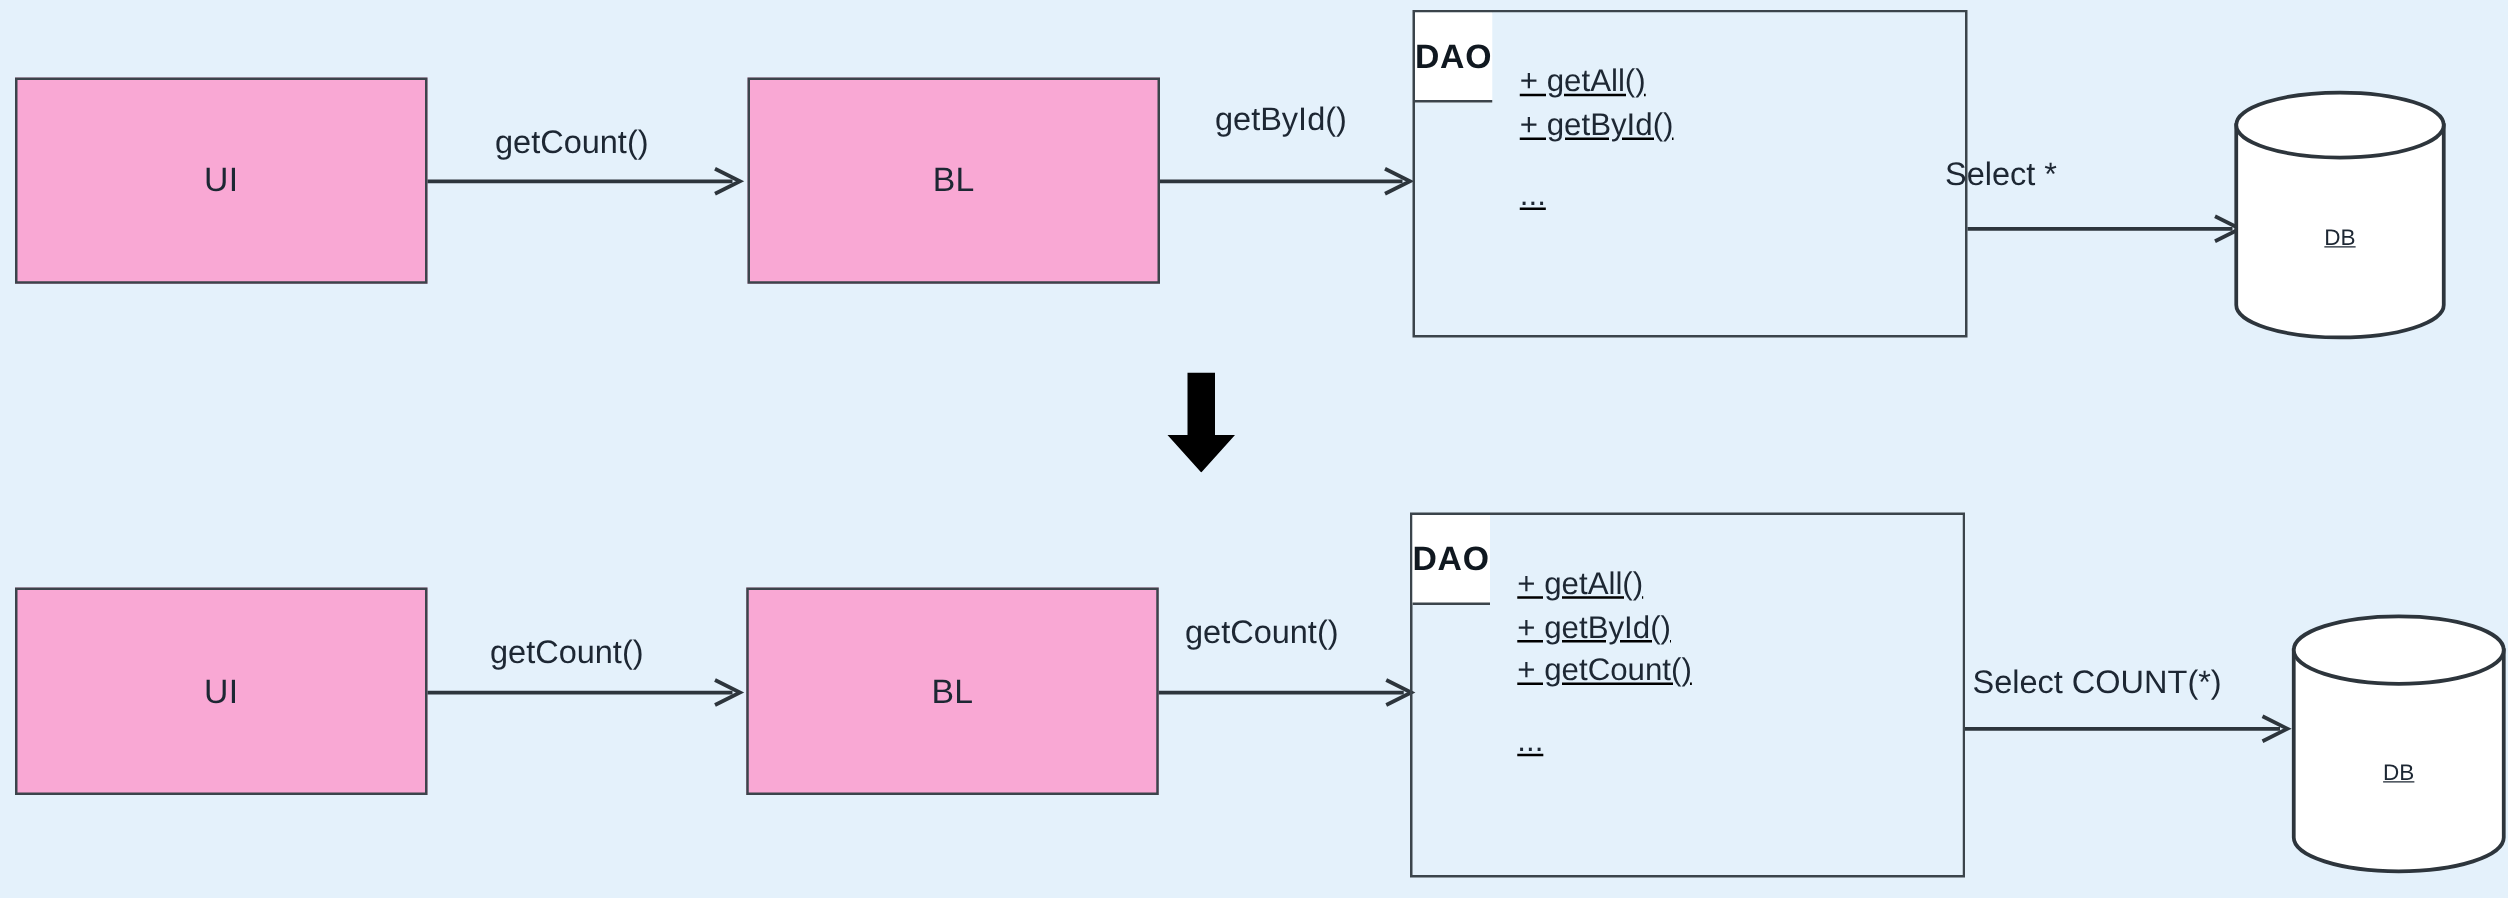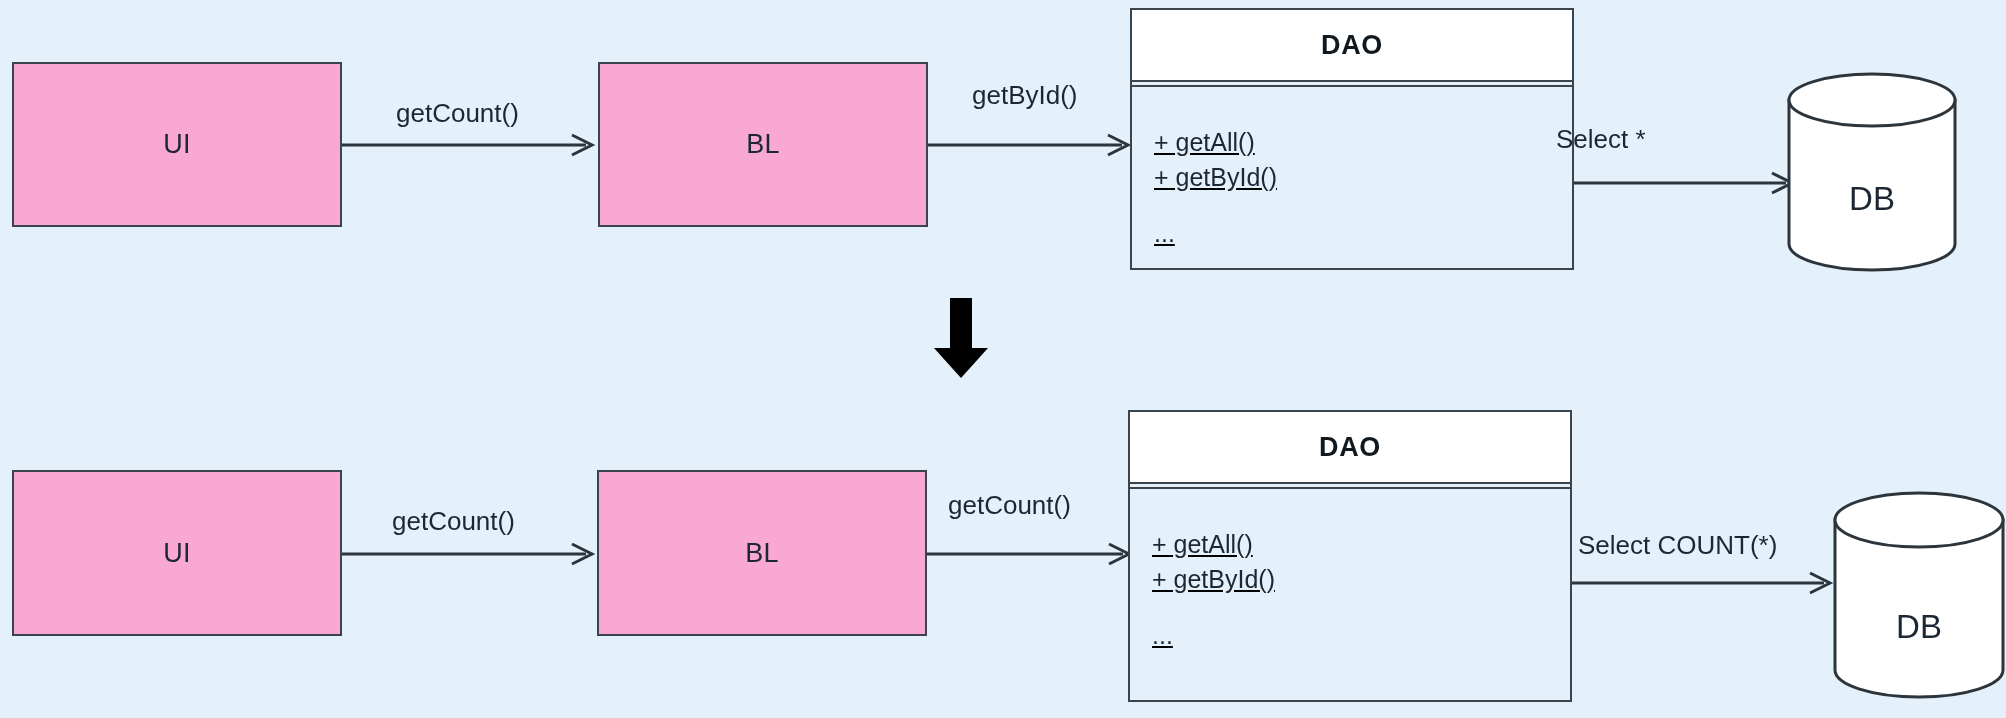--- a/index.html
+++ b/index.html
@@ -45,7 +45,7 @@
     box-sizing: border-box;
     background: transparent;
     display: flex;
-    flex-direction: column;
+    flex-direction: row;
   }
   .uml-header {
     background: #ffffff;

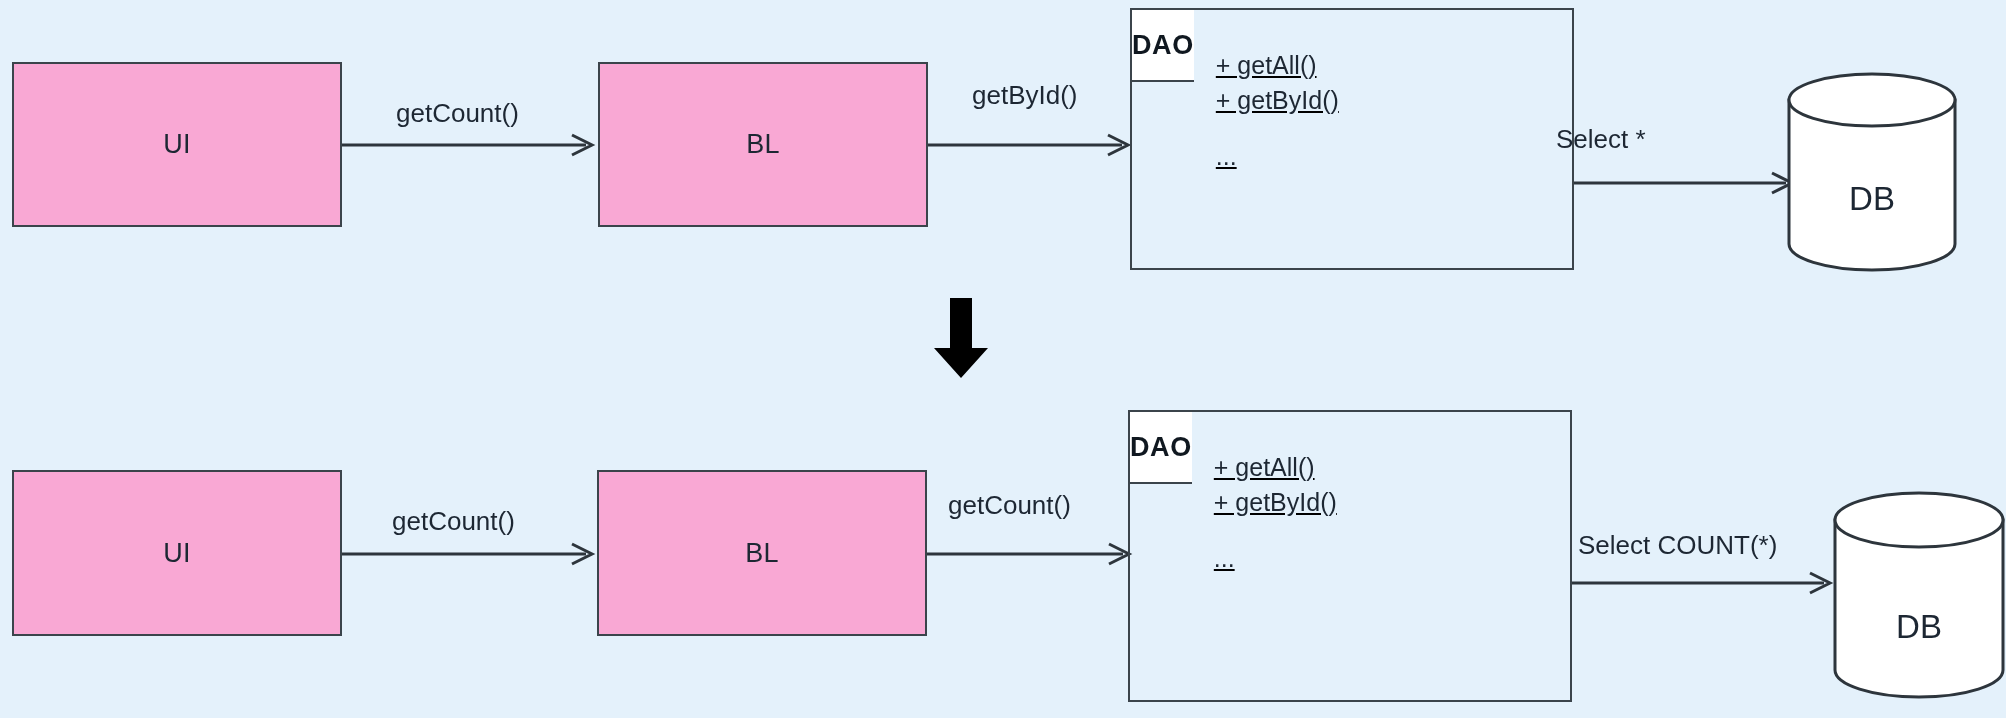--- a/index.html
+++ b/index.html
@@ -99,8 +99,9 @@
     left: 0;
     right: 0;
     text-align: center;
-    font-size: 33px;
-    color: #1d2733;
+    font-size: 18px;
+    color: #1d2733;
+    text-decoration: underline;
   }
 
   

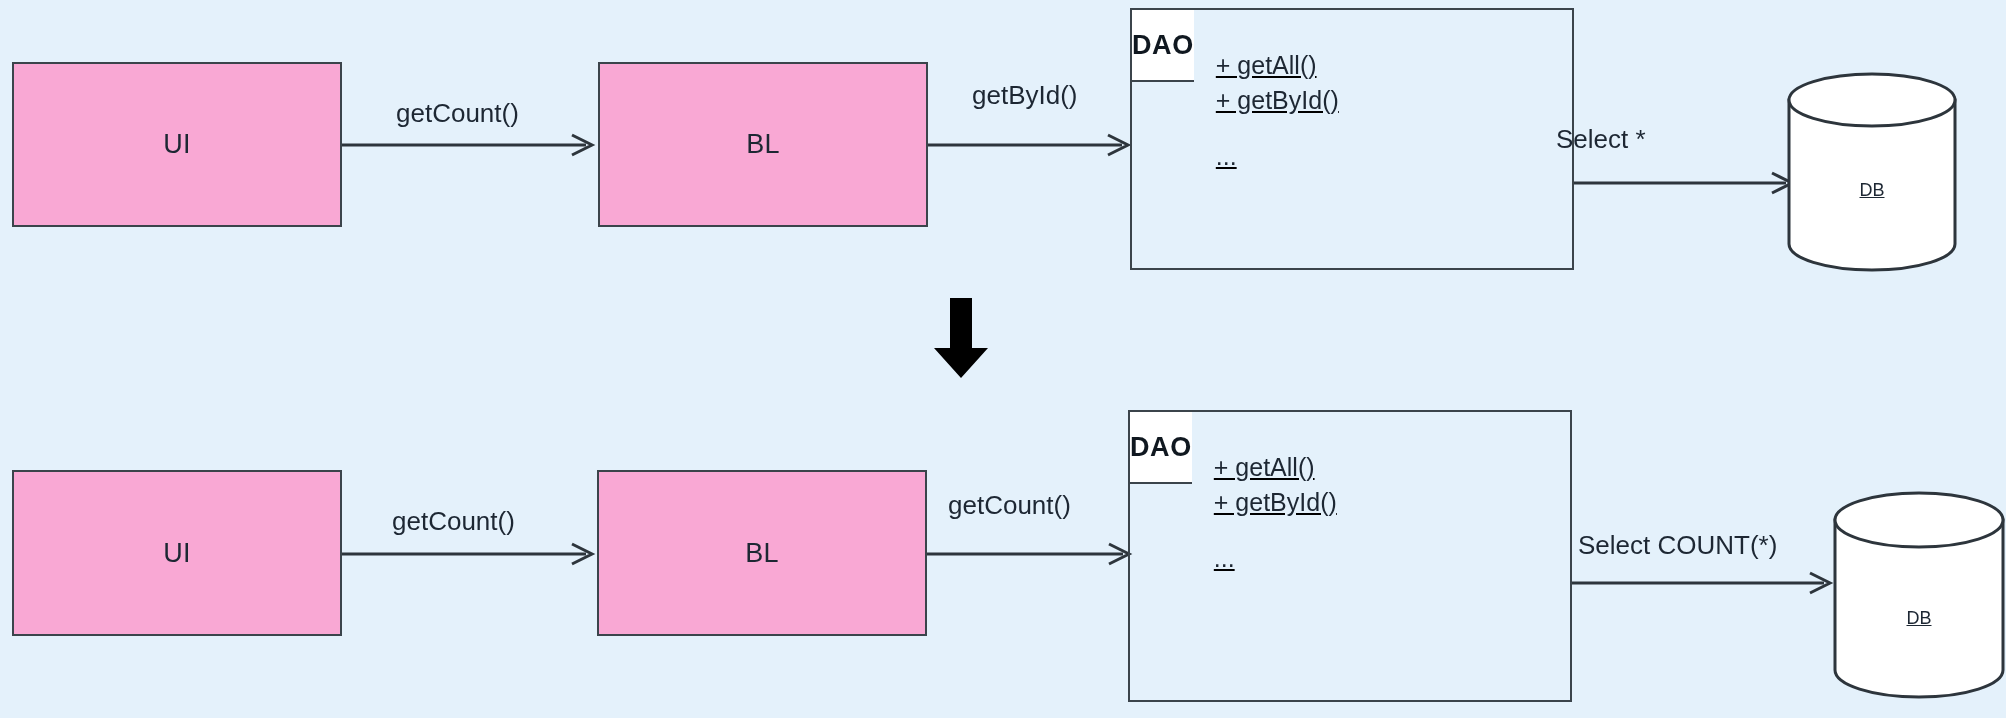--- a/index.html
+++ b/index.html
@@ -225,6 +225,7 @@
     <div class="uml-body">
       <div class="member">+ getAll()</div>
       <div class="member">+ getById()</div>
+      <div class="member">+ getCount()</div>
       <div class="member gap">...</div>
     </div>
   </div>

